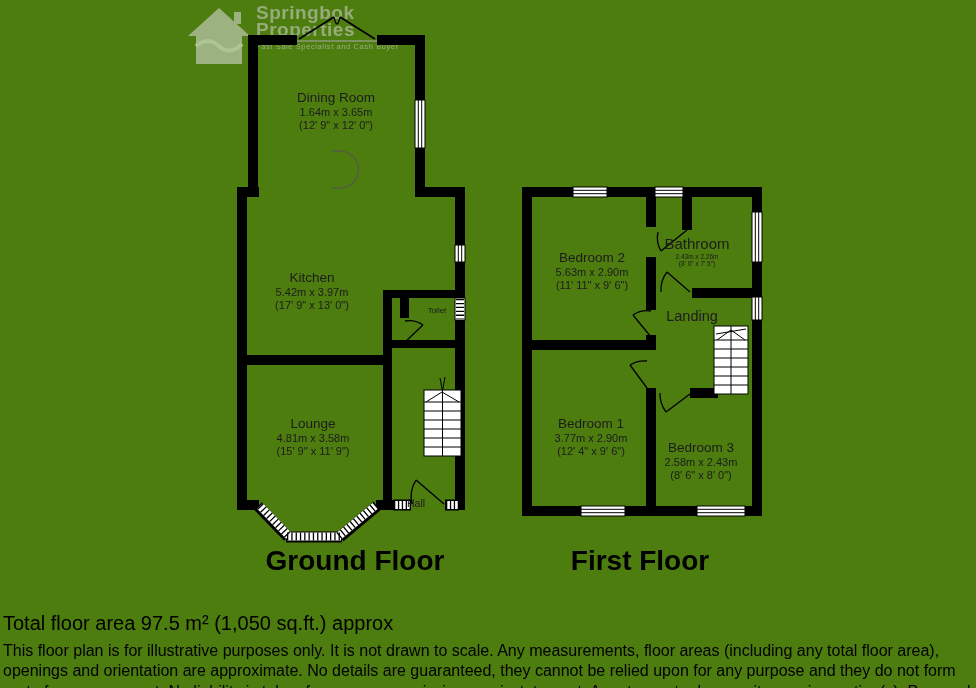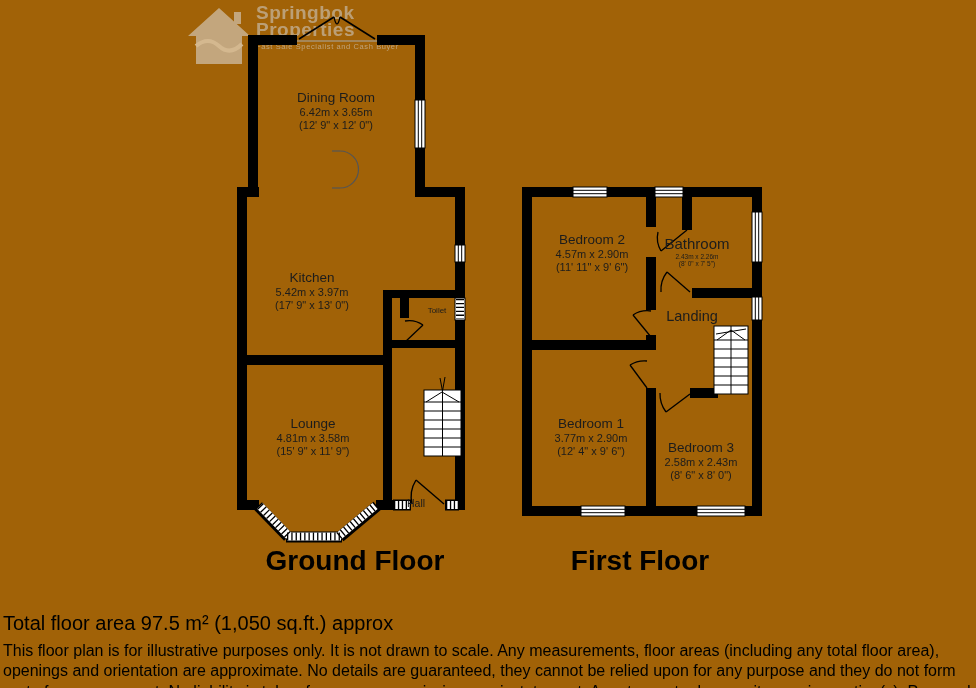--- a/index.html
+++ b/index.html
@@ -3,7 +3,7 @@
 <meta charset="utf-8">
 <style>
   html,body{margin:0;padding:0;background:#ffffff;}
-  #page{position:relative;width:976px;height:688px;background:#a16207;overflow:hidden;
+  #page{position:relative;width:976px;height:688px;background:#4d7c0f;overflow:hidden;
         font-family:"Liberation Sans",sans-serif;color:#1a1a1a;}
   
   .watermark{position:absolute;left:186px;top:4px;width:260px;height:72px;z-index:0;

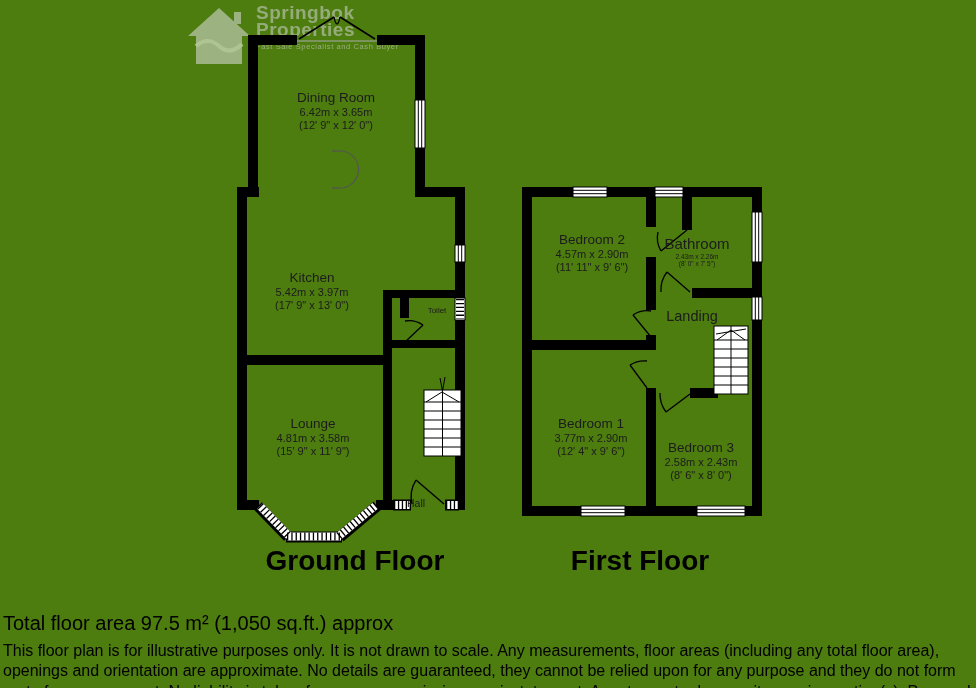--- a/index.html
+++ b/index.html
@@ -229,7 +229,7 @@
 
   <div class="room-label" style="left:336px;top:111px;">
     <div class="room-name">Dining Room</div>
-    <div class="room-dims">6.42m x 3.65m</div>
+    <div class="room-dims">1.64m x 3.65m</div>
     <div class="room-dims">(12' 9" x 12' 0")</div>
   </div>
 

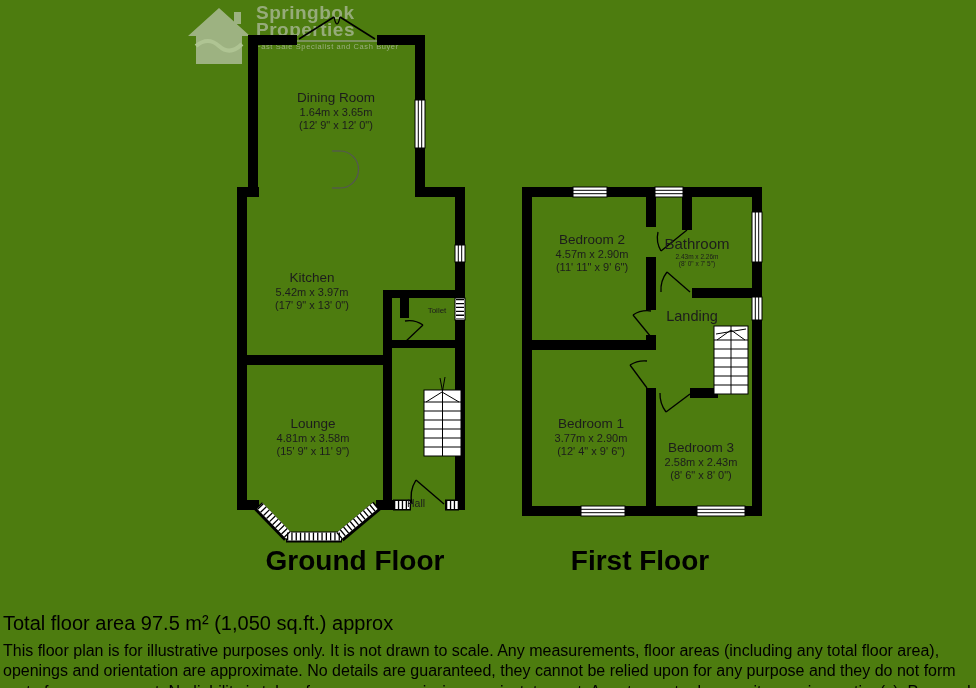--- a/index.html
+++ b/index.html
@@ -249,7 +249,7 @@
 
   <div class="room-label solo" style="left:416px;top:467px;">Hall</div>
 
-  <div class="room-label" style="left:592px;top:253px;">
+  <div class="room-label" style="left:592px;top:271px;">
     <div class="room-name">Bedroom 2</div>
     <div class="room-dims">4.57m x 2.90m</div>
     <div class="room-dims">(11' 11" x 9' 6")</div>

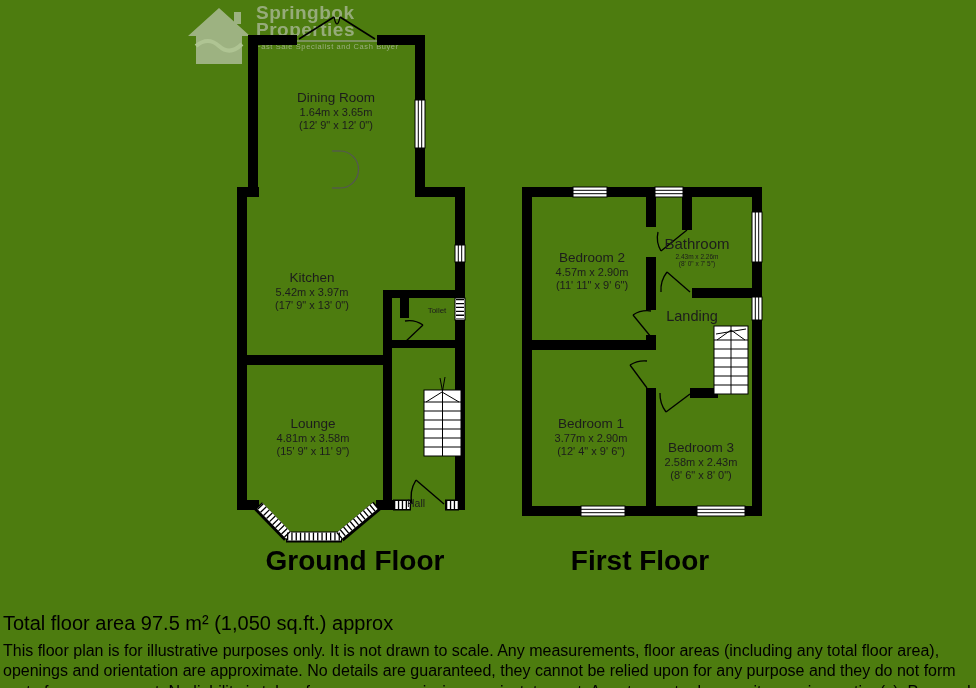--- a/index.html
+++ b/index.html
@@ -251,7 +251,7 @@
 
   <div class="room-label" style="left:592px;top:271px;">
     <div class="room-name">Bedroom 2</div>
-    <div class="room-dims">4.57m x 2.90m</div>
+    <div class="room-dims">5.63m x 2.90m</div>
     <div class="room-dims">(11' 11" x 9' 6")</div>
   </div>
 

